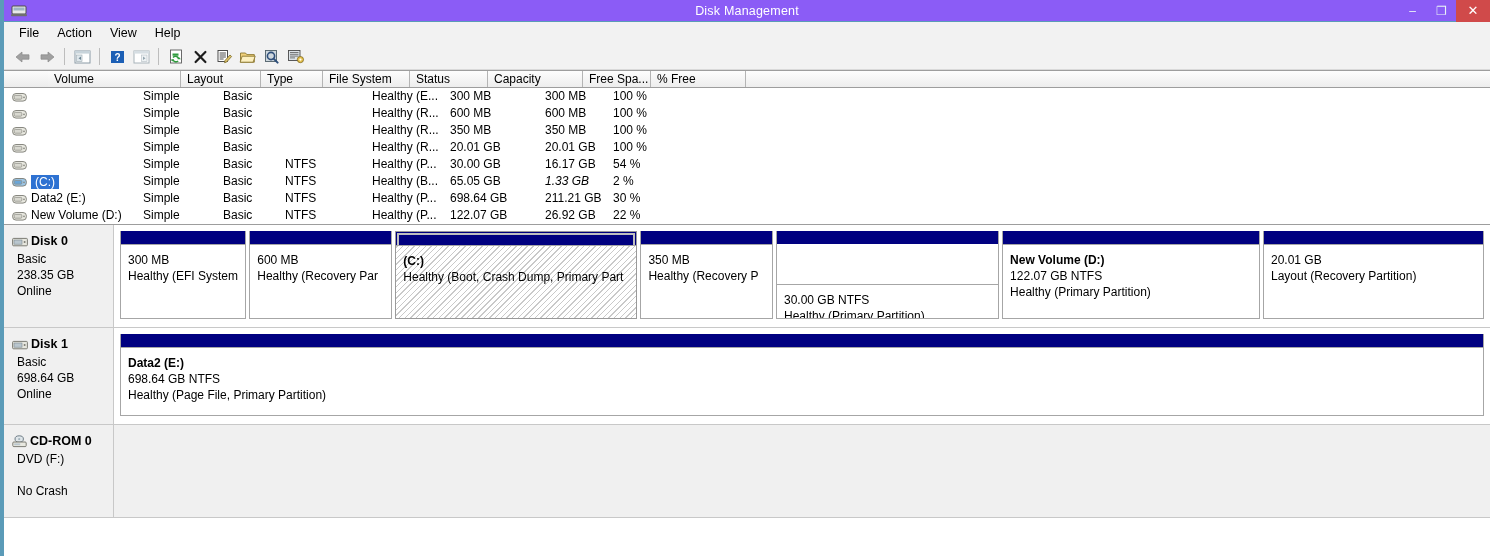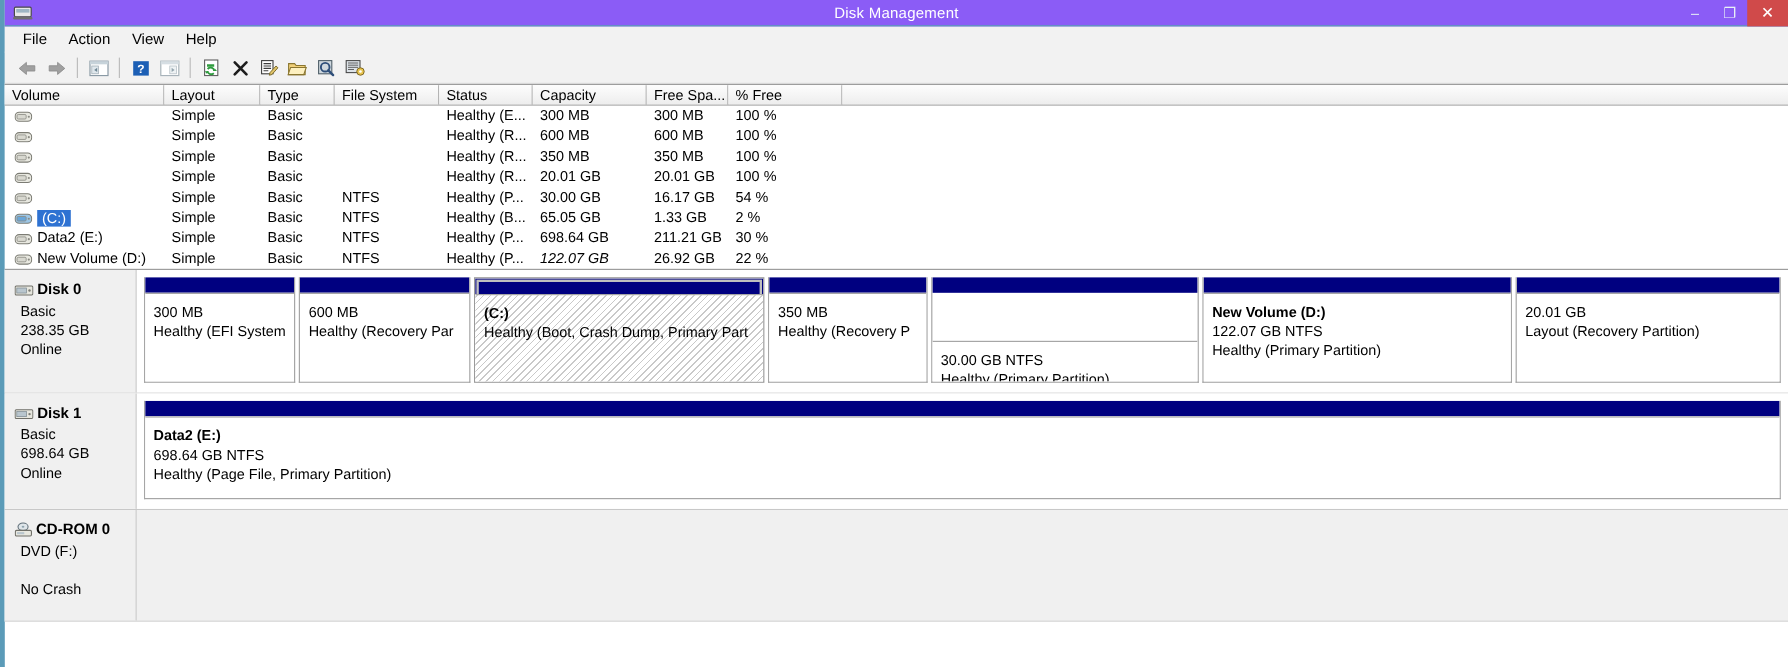--- a/index.html
+++ b/index.html
@@ -349,7 +349,7 @@
 
   <div id="vol-list">
     <div id="vol-header">
-        <div class="vh" style="width: 133px; flex: 0 0 133px;">Volume</div>
+        <div class="vh" style="width: 133px; flex: 0 0 133px; margin-left: 44px;">Volume</div>
         <div class="vh" style="width: 80px; flex: 0 0 80px;">Layout</div>
         <div class="vh" style="width: 62px; flex: 0 0 62px;">Type</div>
         <div class="vh" style="width: 87px; flex: 0 0 87px;">File System</div>

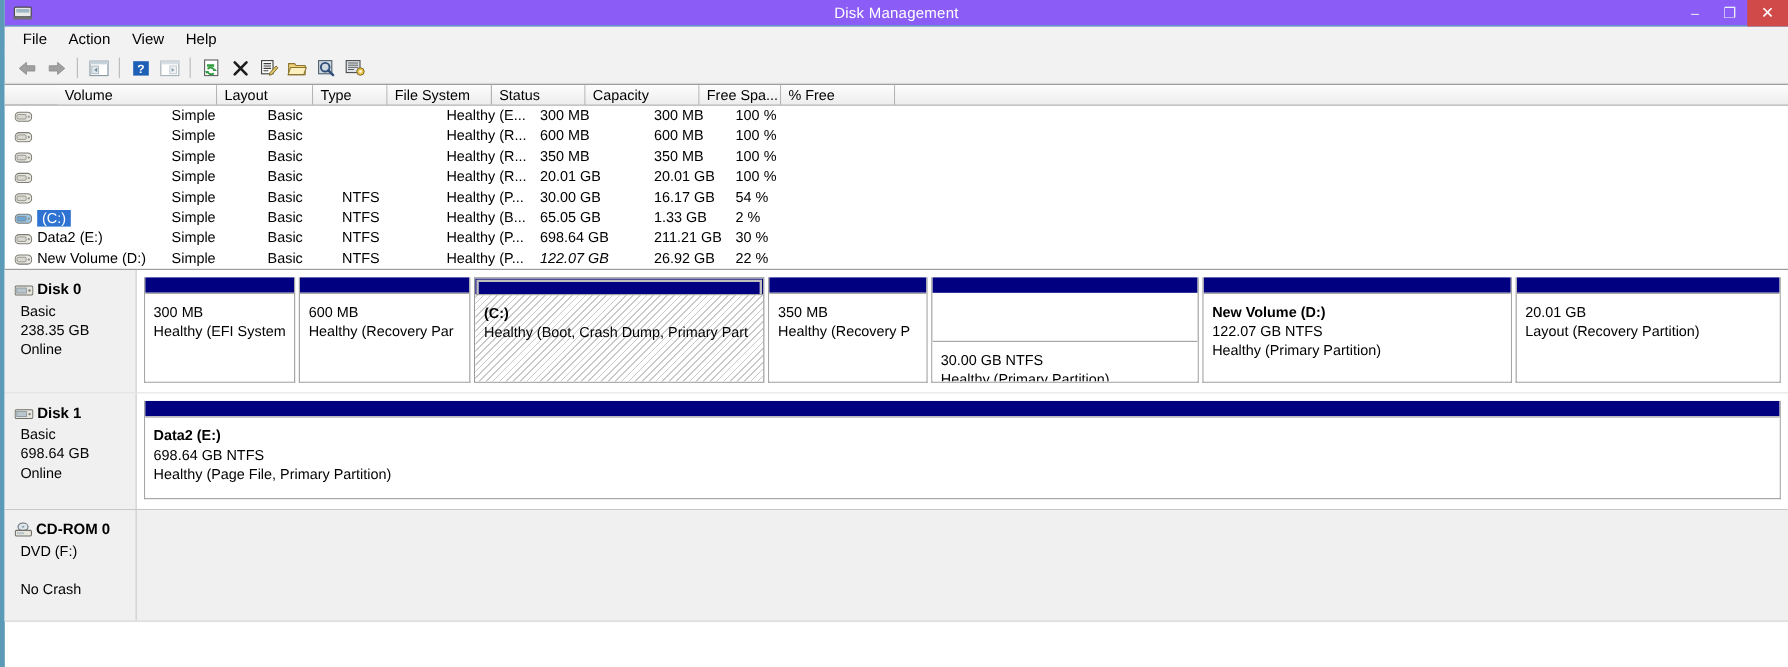--- a/index.html
+++ b/index.html
@@ -459,7 +459,7 @@
           <div class="vc" style="width: 87px; flex: 0 0 87px;">NTFS</div>
           <div class="vc" style="width: 78px; flex: 0 0 78px;">Healthy (B...</div>
           <div class="vc" style="width: 95px; flex: 0 0 95px;">65.05 GB</div>
-          <div class="vc" style="width: 68px; flex: 0 0 68px;">1.33 GB</div>
+          <div class="vc" style="width: 68px; flex: 0 0 68px; font-style: italic;">1.33 GB</div>
           <div class="vc" style="width: 95px; flex: 0 0 95px;">2 %</div>
         </div>
         <div class="vrow">

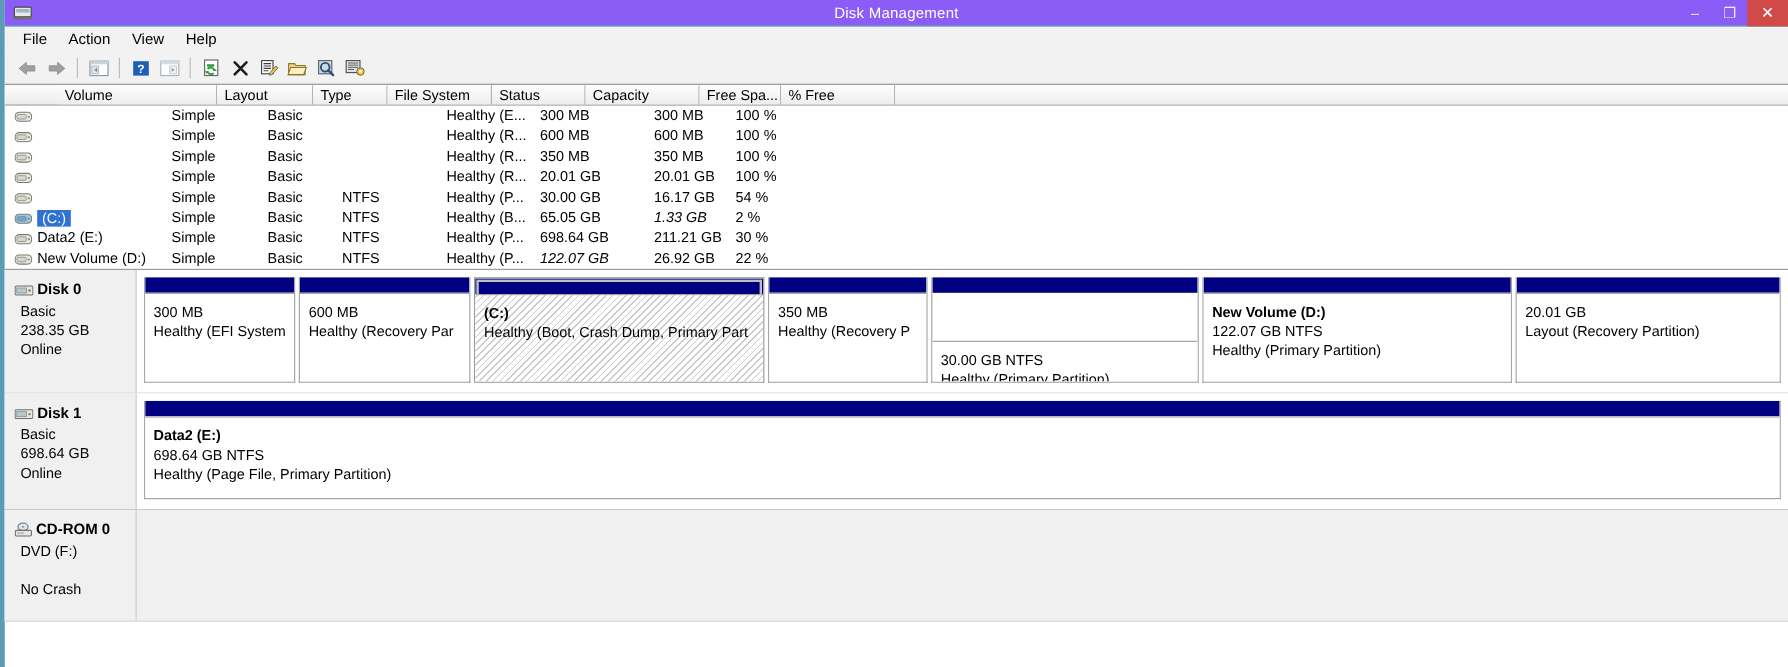--- a/index.html
+++ b/index.html
@@ -492,7 +492,7 @@
           <div class="vc" style="width: 62px; flex: 0 0 62px;">Basic</div>
           <div class="vc" style="width: 87px; flex: 0 0 87px;">NTFS</div>
           <div class="vc" style="width: 78px; flex: 0 0 78px;">Healthy (P...</div>
-          <div class="vc" style="width: 95px; flex: 0 0 95px; font-style: italic;">122.07 GB</div>
+          <div class="vc" style="width: 95px; flex: 0 0 95px;">122.07 GB</div>
           <div class="vc" style="width: 68px; flex: 0 0 68px;">26.92 GB</div>
           <div class="vc" style="width: 95px; flex: 0 0 95px;">22 %</div>
         </div>

